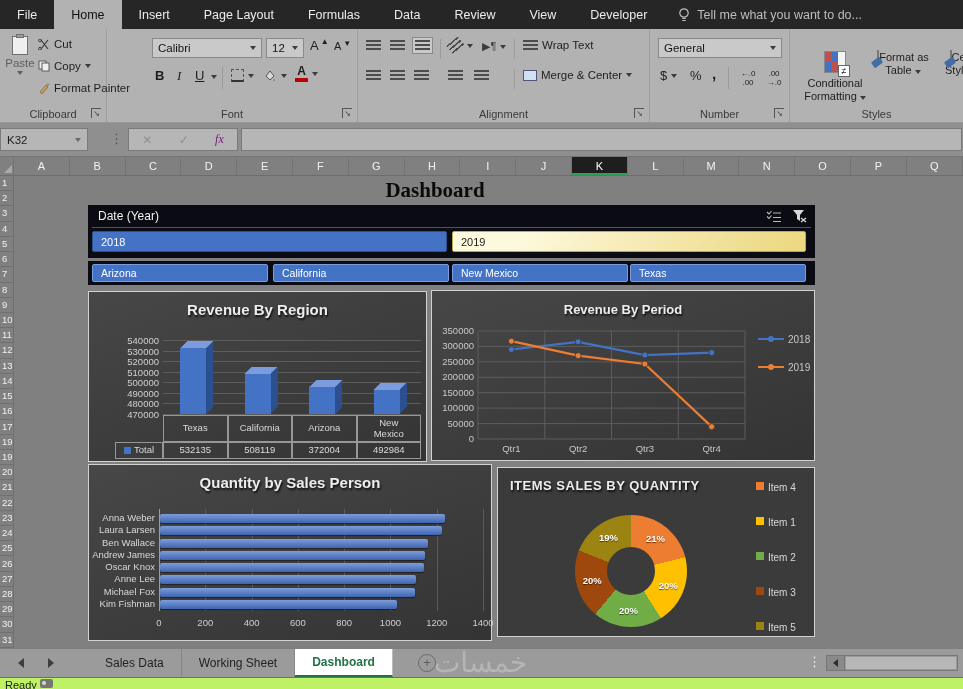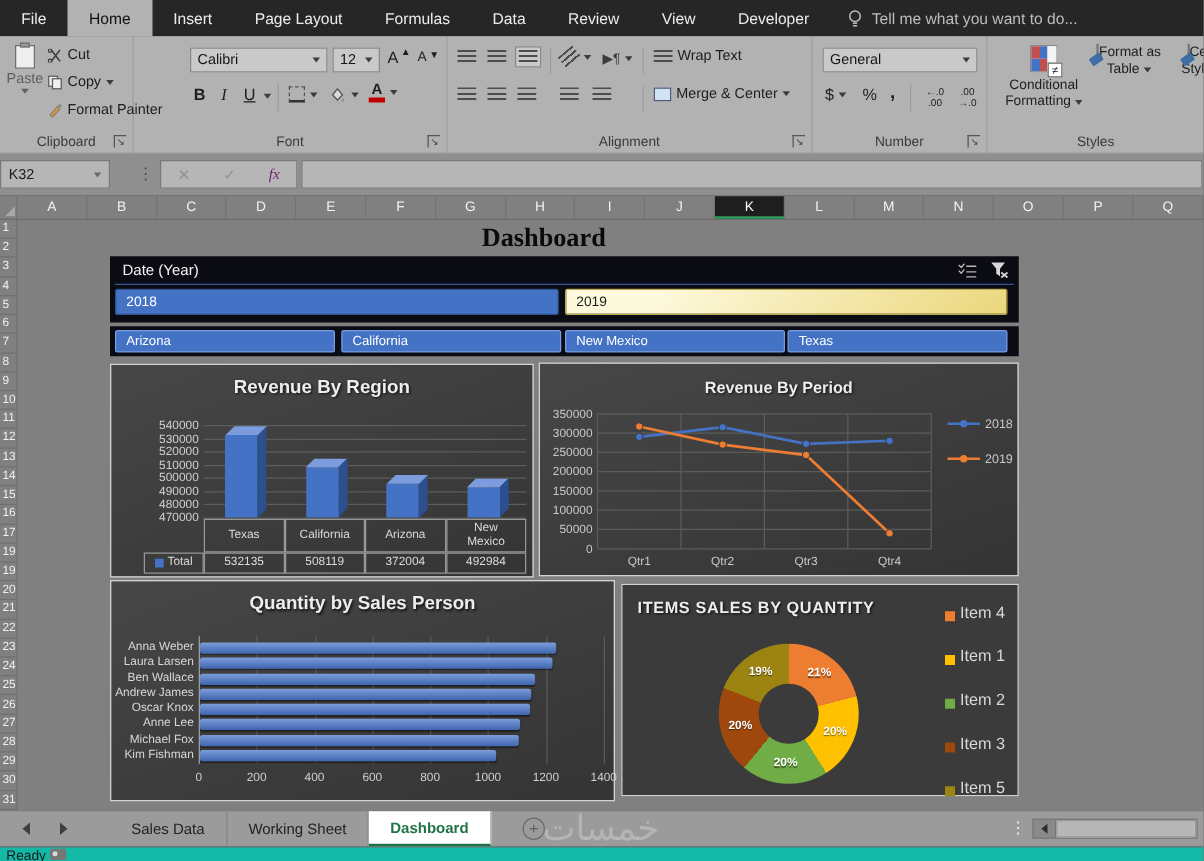--- a/index.html
+++ b/index.html
@@ -35,7 +35,7 @@
 .cficon{width:22px;height:22px;position:relative;background:#f5f5f5;border:1px solid #888;display:grid;grid-template-columns:1fr 1fr 1fr}
 .cficon i{display:block}
 .neq{position:absolute;right:-5px;bottom:-5px;width:12px;height:12px;background:#fff;border:1px solid #666;font-size:9px;font-style:normal;line-height:11px;text-align:center;color:#222}
-.stylebtn{position:absolute;top:7px;width:66px;text-align:center;font-size:11px;color:#1e1e1e;line-height:1.15}
+.stylebtn{position:absolute;top:22px;width:66px;text-align:center;font-size:11px;color:#1e1e1e;line-height:1.15}
 .stylebtn .ic{margin:0 auto 4px}
 
 

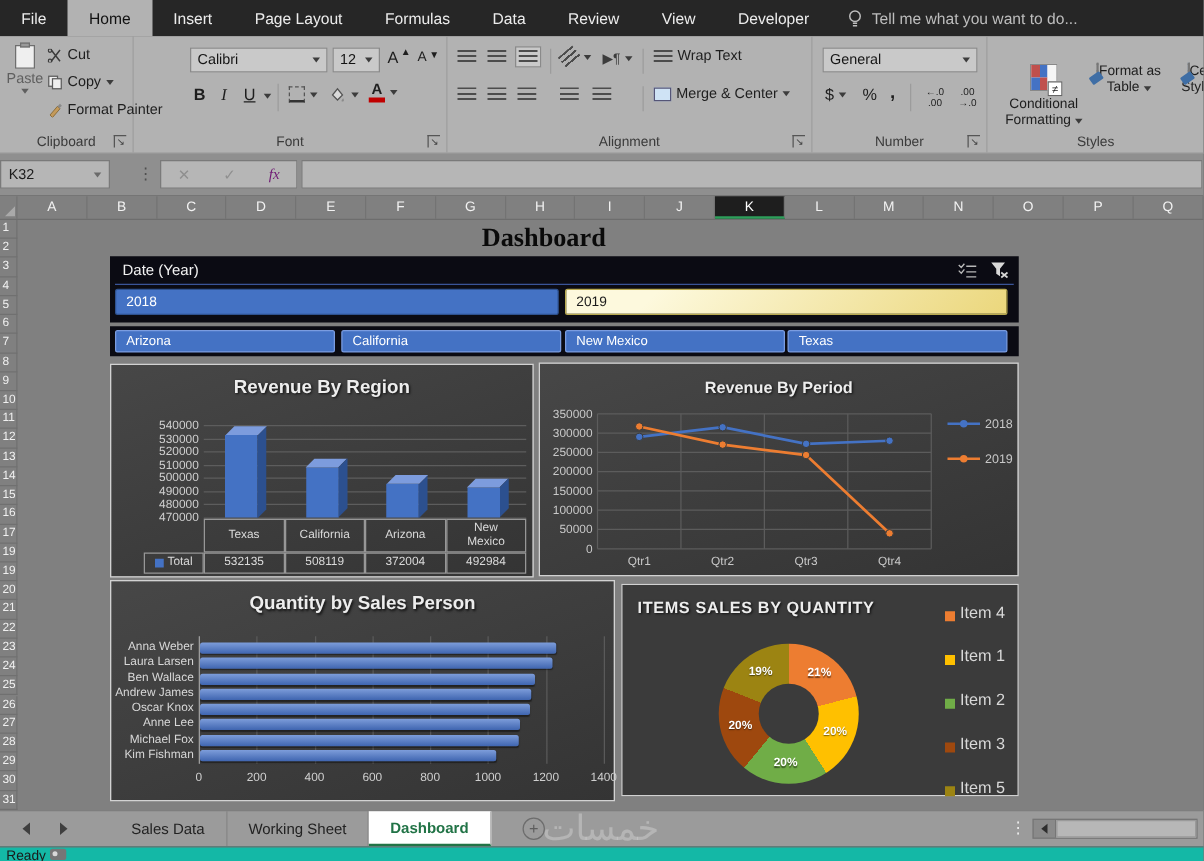--- a/index.html
+++ b/index.html
@@ -104,7 +104,7 @@
 .donut{position:absolute;left:77px;top:47px;width:112px;height:112px;border-radius:50%}
 .dhole{position:absolute;left:32px;top:32px;width:48px;height:48px;border-radius:50%;background:#3b3b3b}
 .dlab{position:absolute;width:28px;text-align:center;font-size:9.5px;font-weight:bold;color:#fff;text-shadow:0 1px 1px rgba(0,0,0,.55)}
-.dleg{position:absolute;left:258px;display:flex;gap:4px;align-items:flex-end;font-size:13px;color:#d8d8d8;white-space:nowrap}
+.dleg{position:absolute;left:258px;display:flex;gap:4px;align-items:flex-start;font-size:10px;color:#d8d8d8;white-space:nowrap}
 .dlsq{width:8px;height:8px;display:inline-block}
 
 

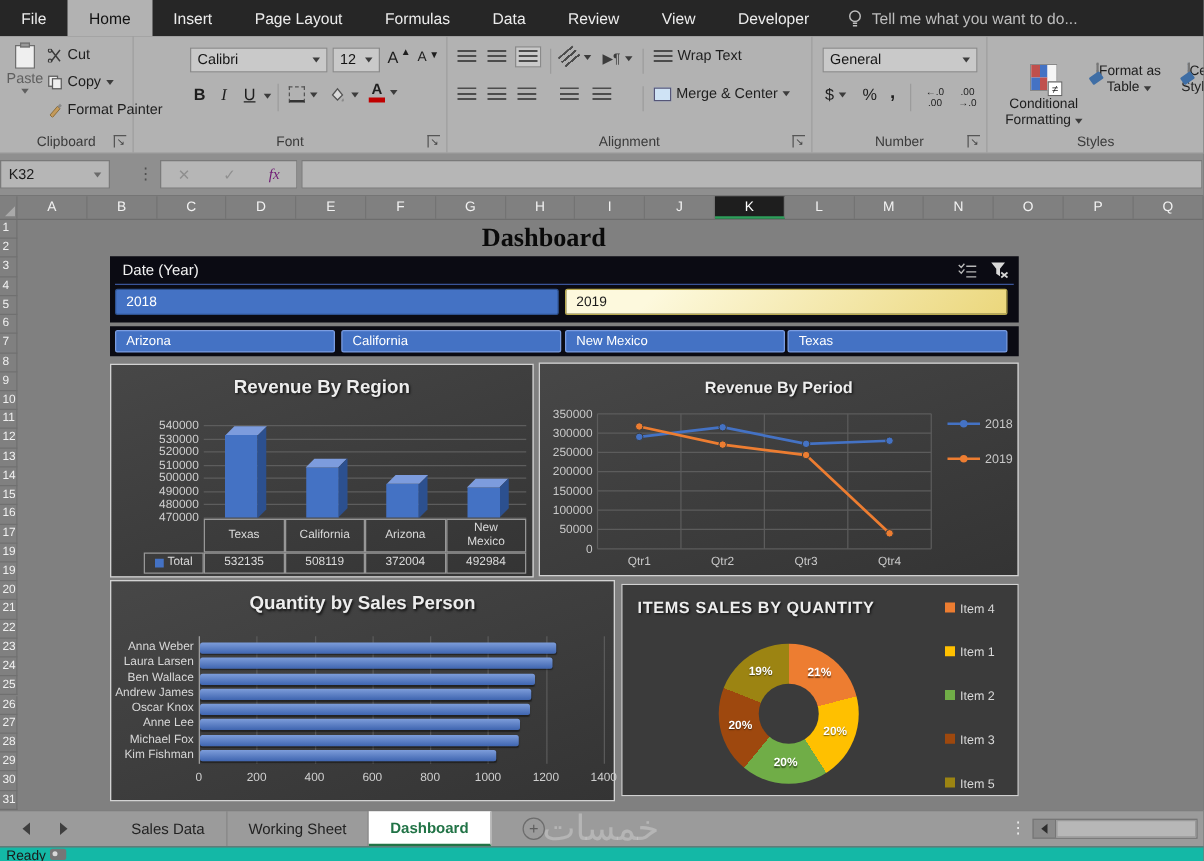--- a/index.html
+++ b/index.html
@@ -122,7 +122,7 @@
 .harr{width:18px;border-right:1px solid #767676;display:flex;align-items:center;justify-content:center}
 .harr i{width:0;height:0;border-top:4px solid transparent;border-bottom:4px solid transparent;border-right:5px solid #2e2e2e}
 .hthumb{flex:1;background:#b7b7b7;border:1px solid #9a9a9a}
-.statusbar{position:absolute;top:677px;left:0;width:100%;height:12px;background:#14b8a6;border-top:1px solid #6e6e6e;overflow:hidden}
+.statusbar{position:absolute;top:677px;left:0;width:100%;height:12px;background:#bef264;border-top:1px solid #6e6e6e;overflow:hidden}
 .ready{position:absolute;left:5px;top:1px;font-size:11px;color:#1a1a1a}
 .macroicon{position:absolute;left:40px;top:1px;width:13px;height:9px;background:#767676;border-radius:2px}
 .macroicon:before{content:'';position:absolute;left:2px;top:2px;width:4px;height:4px;border-radius:50%;background:#d8d8d8}

